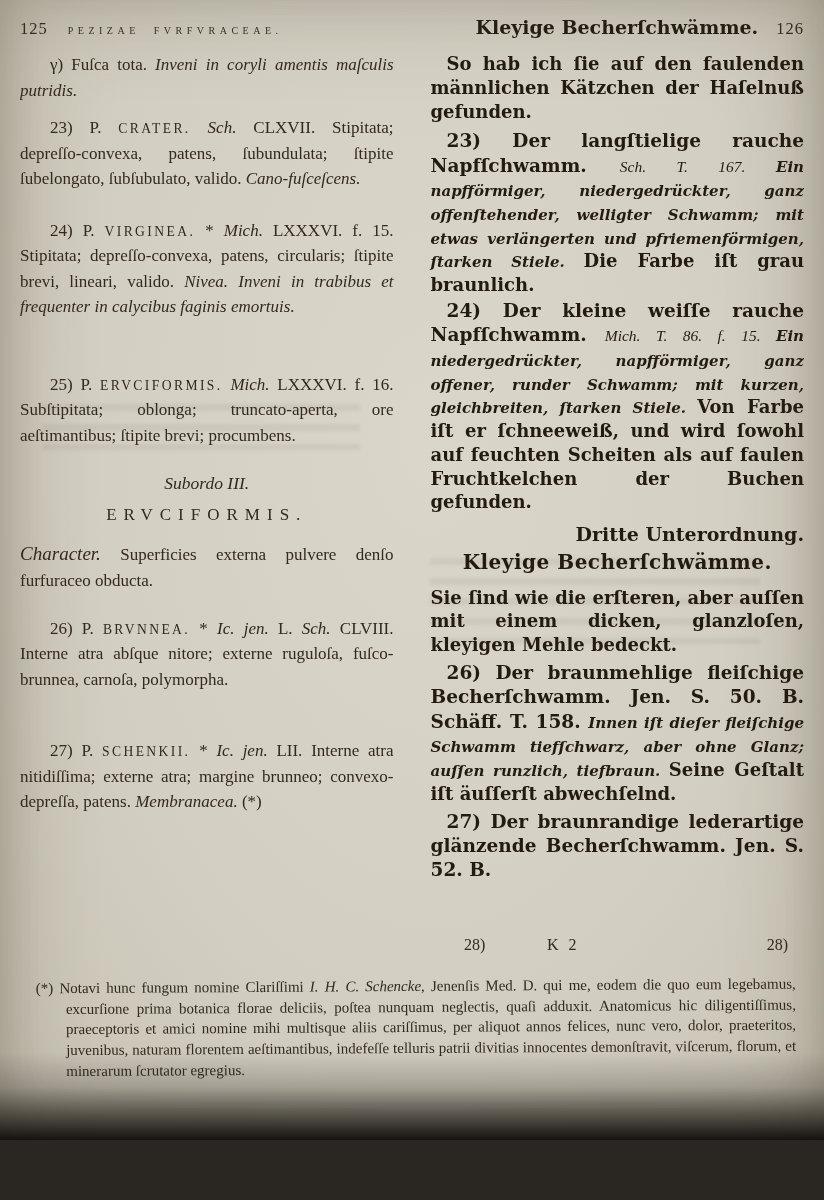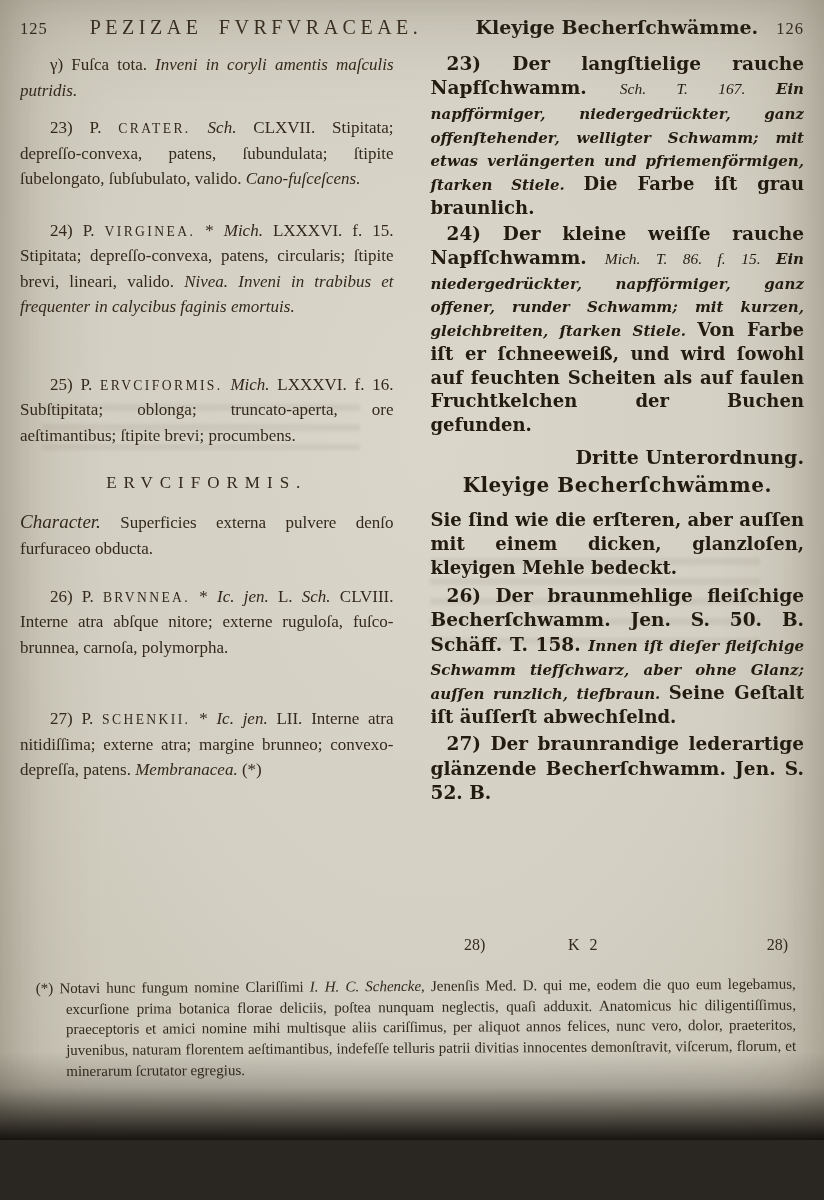--- a/index.html
+++ b/index.html
@@ -22,7 +22,7 @@
   
   .running-head { display:flex; align-items:baseline; font-family:"Liberation Serif",serif; }
   .pnum { font-size:16.5px; letter-spacing:1px; color:#352b1e; }
-  .rh-latin { margin-left:42px; font-size:20px; letter-spacing:4.5px; word-spacing:7px; color:#3a2f21; }
+  .rh-latin { margin-left:20px; font-size:10px; letter-spacing:4.5px; word-spacing:7px; color:#3a2f21; }
   .rh-spacer { flex:1; }
   .rh-frak { margin-right:18px; font-family:"DejaVu Serif",serif; font-weight:700; font-size:19px; color:#261d12; }
 

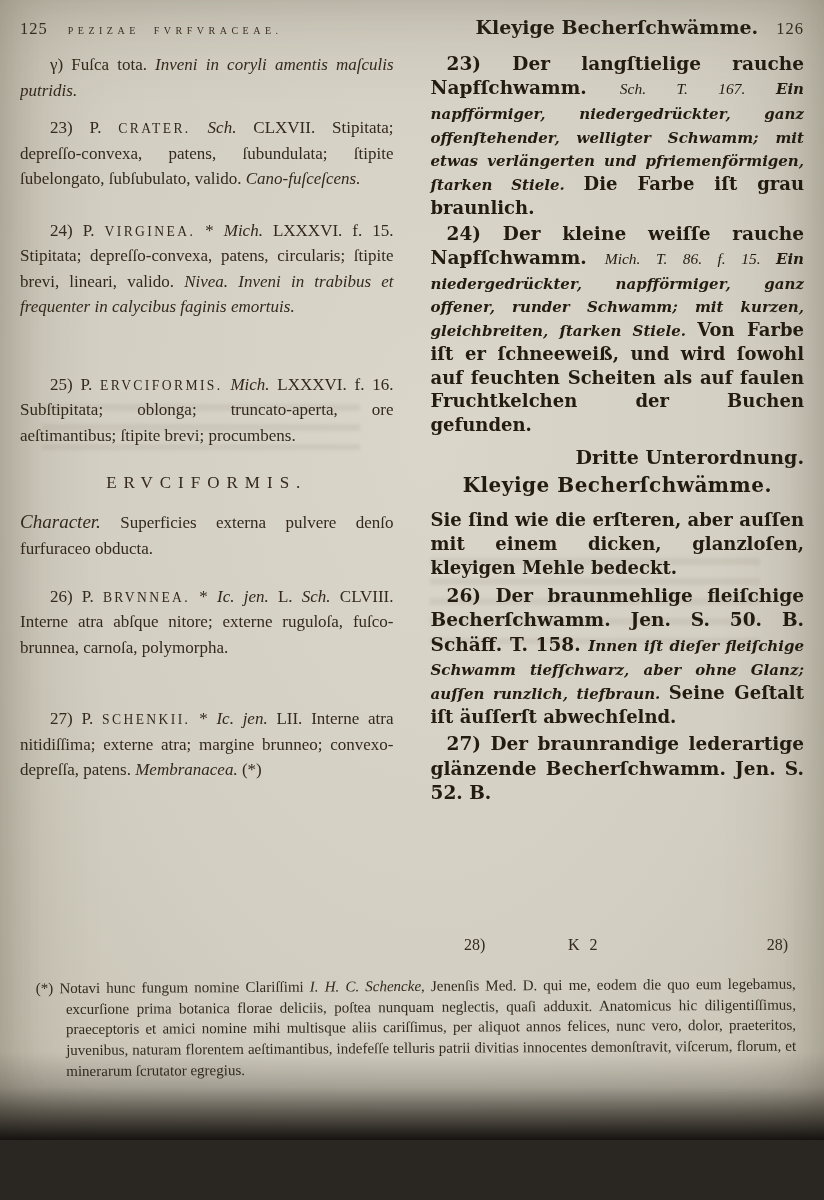--- a/index.html
+++ b/index.html
@@ -109,6 +109,7 @@
 
       <div class="col col-german">
 
+        <p class="mb6">So hab ich ſie auf den faulenden männlichen Kätzchen der Haſelnuß gefunden.</p>
 
         <p class="mb2"><span class="de-head">23) Der langſtielige rauche Napfſchwamm. </span><span class="de-cite">Sch. T. 167.  </span><span class="de-body">Ein napfförmiger, niedergedrückter, ganz offenſtehender, welligter Schwamm; mit etwas verlängerten und pfriemenförmigen, ſtarken Stiele.  </span><span>Die Farbe iſt grau braunlich.</span></p>
 

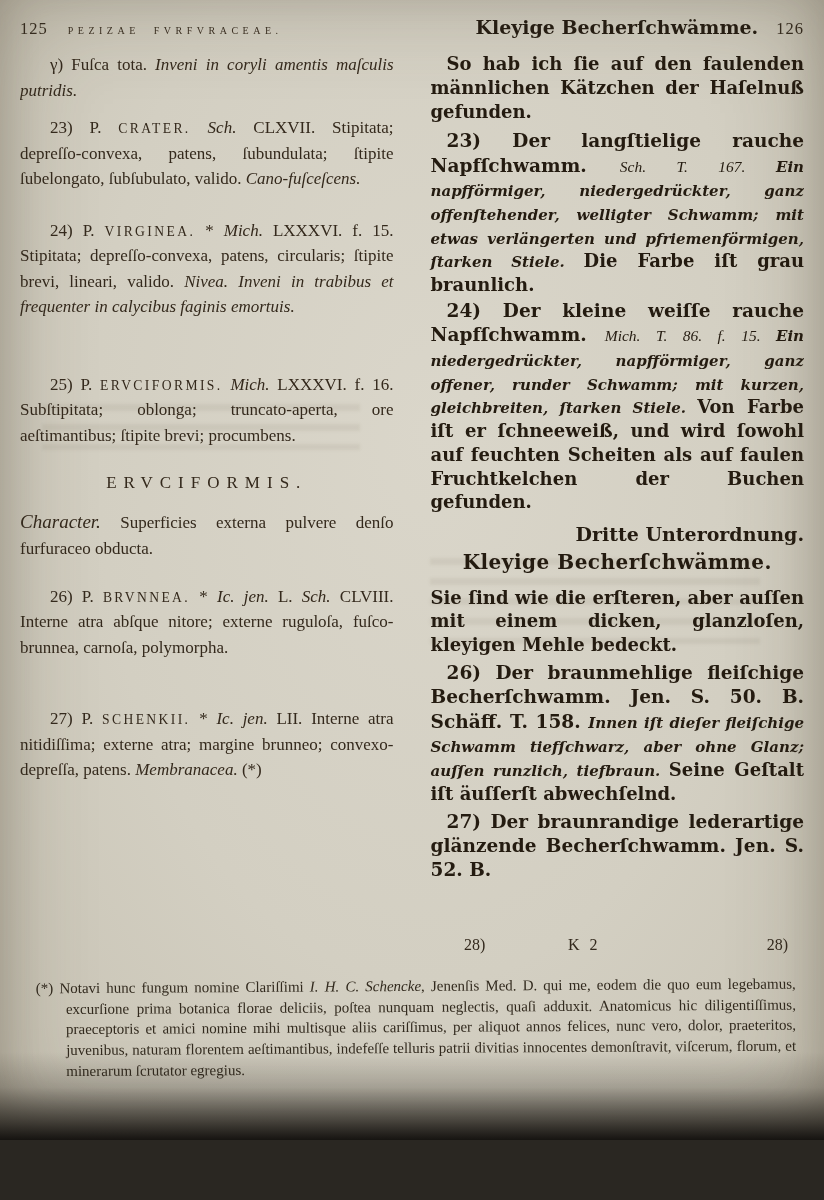--- a/index.html
+++ b/index.html
@@ -97,6 +97,7 @@
 
         <p class="mb22"><span>25) P. </span><span class="sc">ERVCIFORMIS.</span><span>  </span><span class="it">Mich.</span><span> LXXXVI. f. 16.  </span><span>Subſtipitata; oblonga; truncato-aperta, ore aeſtimantibus; ſtipite brevi; procumbens.</span></p>
 
+        <p class="h-subordo">Subordo III.</p>
         <p class="h-furf">ERVCIFORMIS.</p>
 
         <p class="mb22" style="text-indent:0"><span class="charlead">Character.</span><span>  Superficies externa pulvere denſo furfuraceo obducta.</span></p>

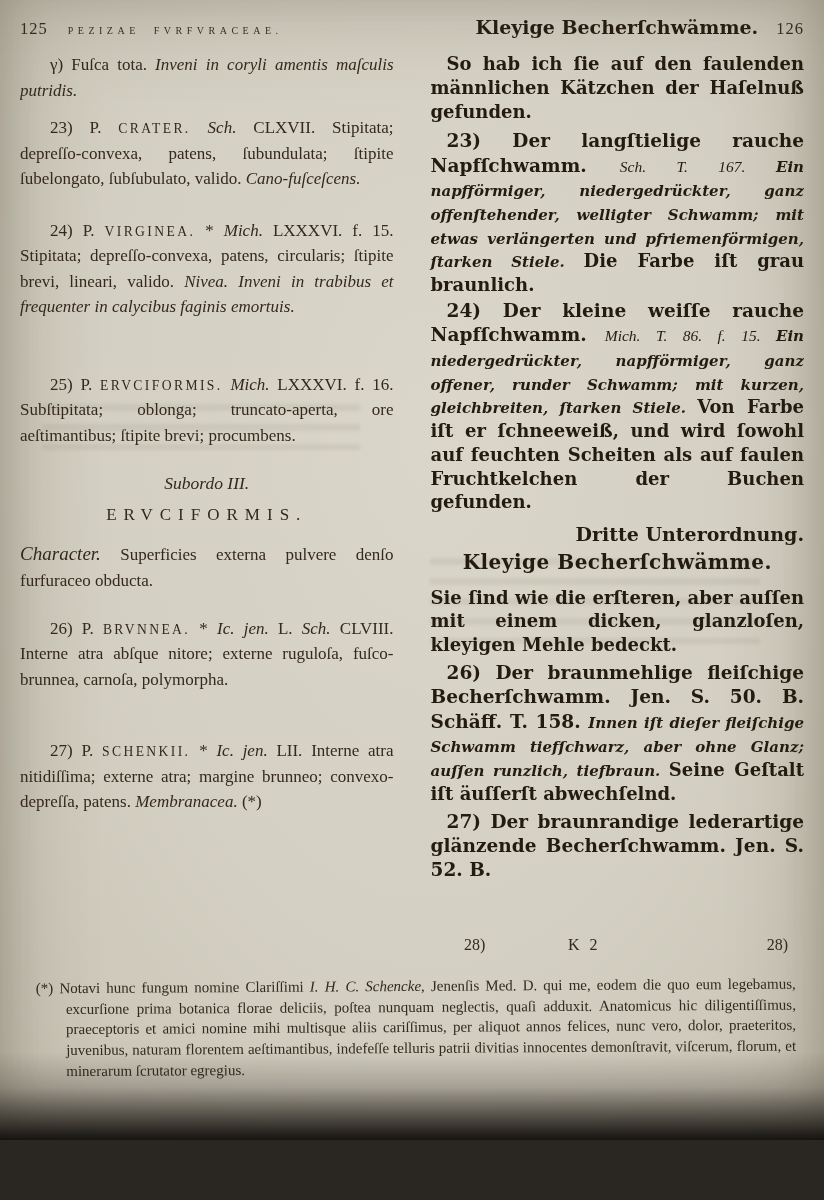--- a/index.html
+++ b/index.html
@@ -60,7 +60,7 @@
   
   .bottom-row { position:relative; height:30px; font-family:"Liberation Serif",serif; font-size:16px; color:#33291d; }
   .cw-l { position:absolute; left:444px; top:0; }
-  .sig  { position:absolute; left:548px; top:0; letter-spacing:3px; }
+  .sig  { position:absolute; left:527px; top:0; letter-spacing:3px; }
   .cw-r { position:absolute; right:16px; top:0; }
 
   

